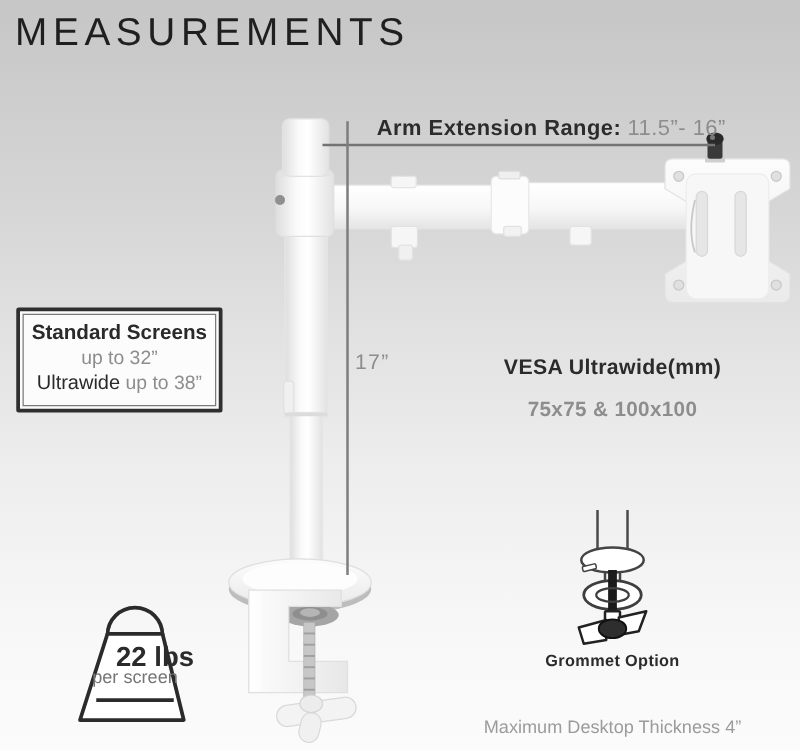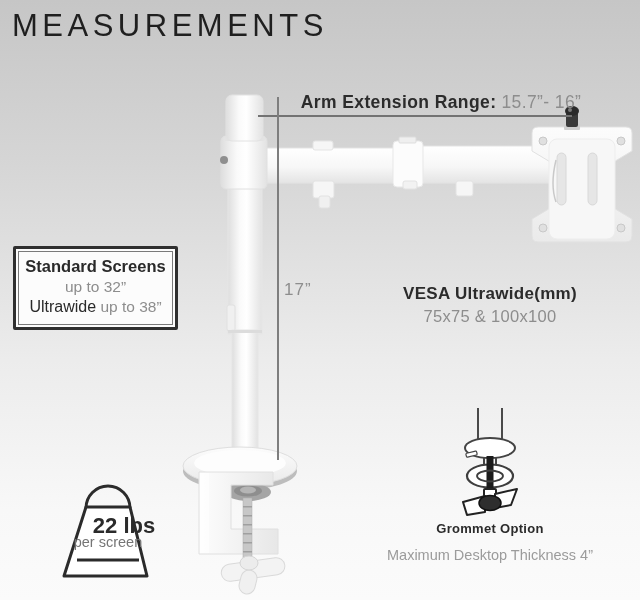--- a/index.html
+++ b/index.html
@@ -157,7 +157,7 @@
   <div class="abs dim-v"></div>
 
   <div class="abs arm-ext-label">
-    <span class="b">Arm Extension Range:</span><span class="v">15.7”- 16”</span>
+    <span class="b">Arm Extension Range:</span><span class="v">11.5”- 16”</span>
   </div>
 
   <div class="abs pole-height-label">17”</div>

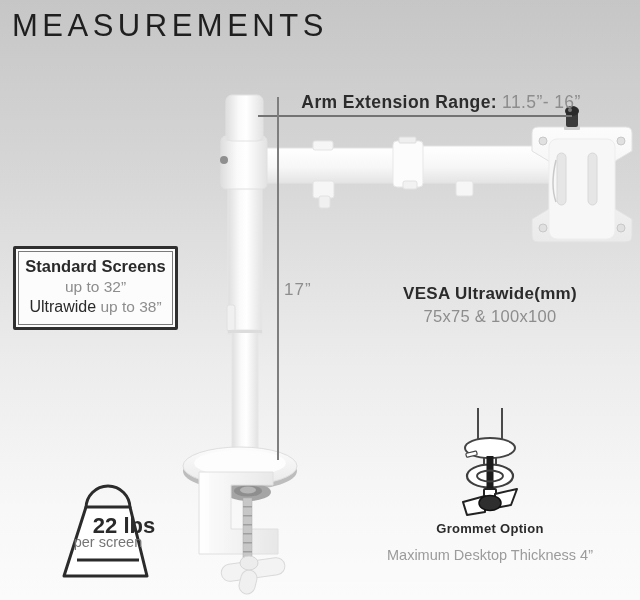--- a/index.html
+++ b/index.html
@@ -37,7 +37,7 @@
   
   .vesa-block{left:390px;top:284px;width:200px;text-align:center;z-index:6;}
   .vesa-block .t{font-size:17px;font-weight:bold;color:#2b2b2b;letter-spacing:.3px;}
-  .vesa-block .s{font-size:16.5px;color:#8d8d8d;margin-top:3px;letter-spacing:.3px;}
+  .vesa-block .s{font-size:16.5px;color:#8d8d8d;margin-top:15px;letter-spacing:.3px;font-weight:bold;}
   
   .weight-group{left:56px;top:482px;width:108px;height:104px;z-index:6;}
   .weight-group .w1{position:absolute;left:16px;top:31px;width:104px;text-align:center;

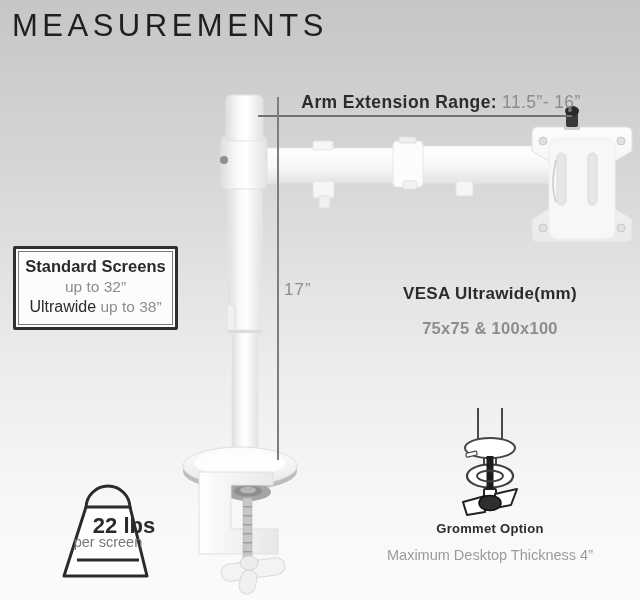--- a/index.html
+++ b/index.html
@@ -48,7 +48,7 @@
   .grommet-svg{left:437px;top:404px;z-index:4;}
   .grommet-title{left:390px;top:521px;width:200px;text-align:center;
     font-size:13px;font-weight:bold;color:#2b2b2b;z-index:6;letter-spacing:.3px;}
-  .grommet-sub{left:372px;top:547px;width:236px;text-align:center;
+  .grommet-sub{left:372px;top:574px;width:236px;text-align:center;
     font-size:14.5px;color:#9b9b9b;z-index:6;}
 </style>
 </head>

